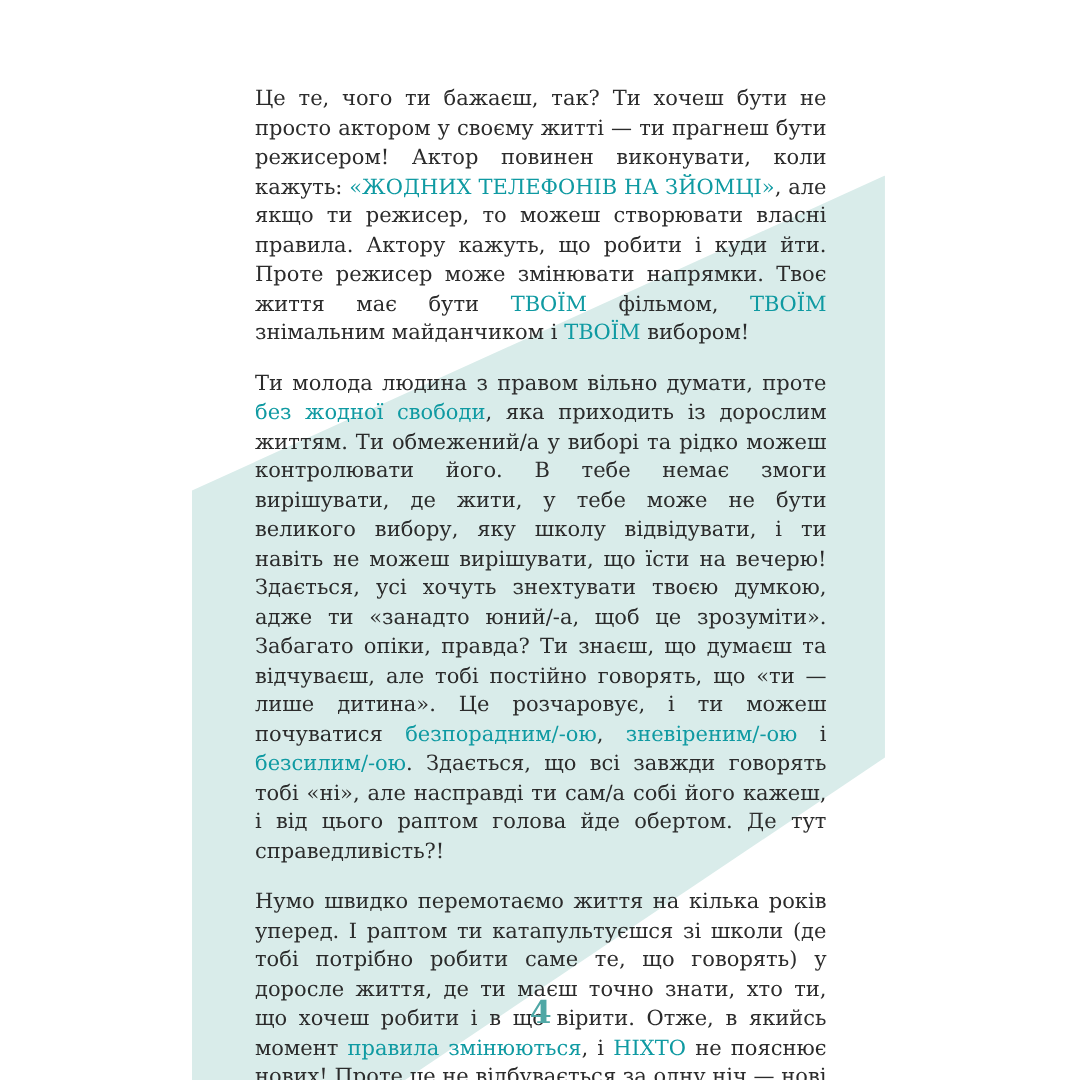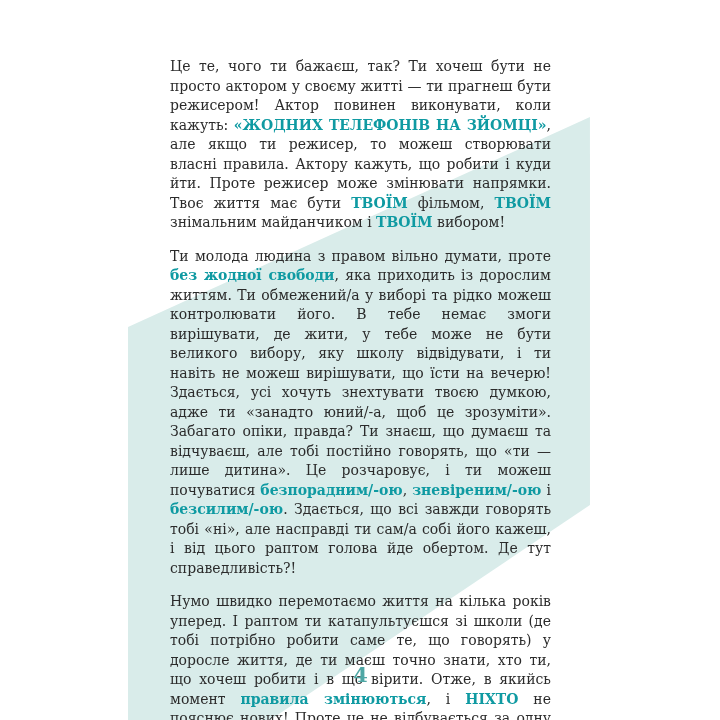--- a/index.html
+++ b/index.html
@@ -32,7 +32,7 @@
   .text-block p { margin: 0 0 14px 0; }
   .accent {
     color: var(--accent-color, #0f9aa2);
-    font-weight: bold;
+    font-weight: normal;
   }
   .page-number {
     position: absolute;

